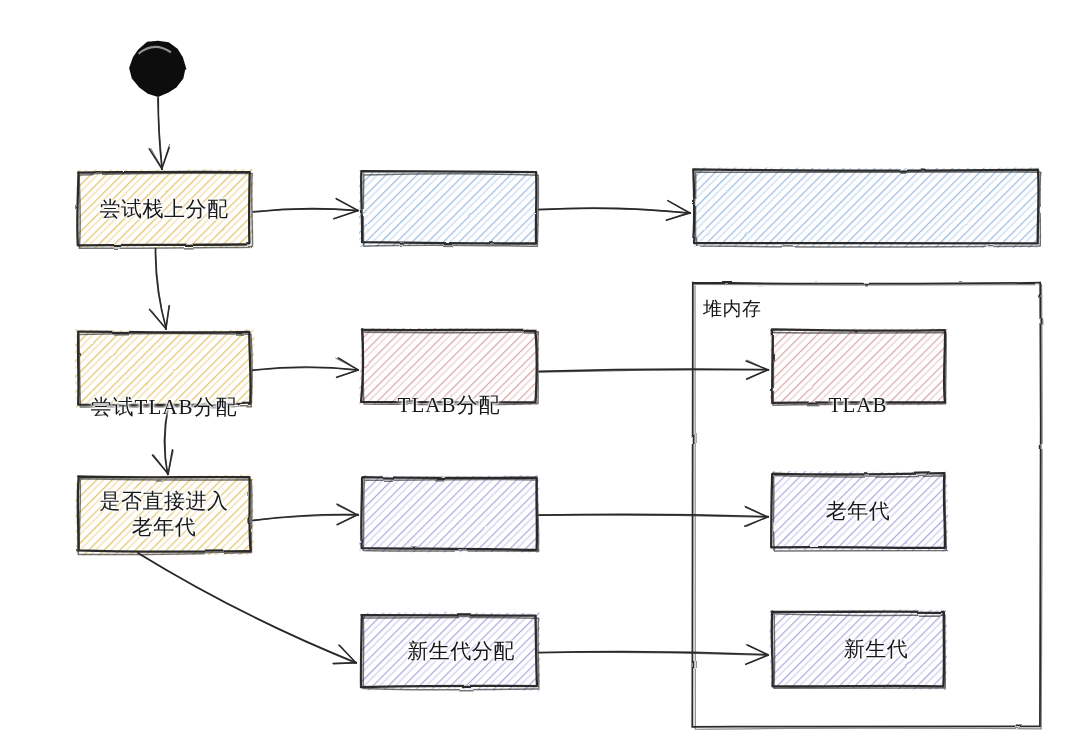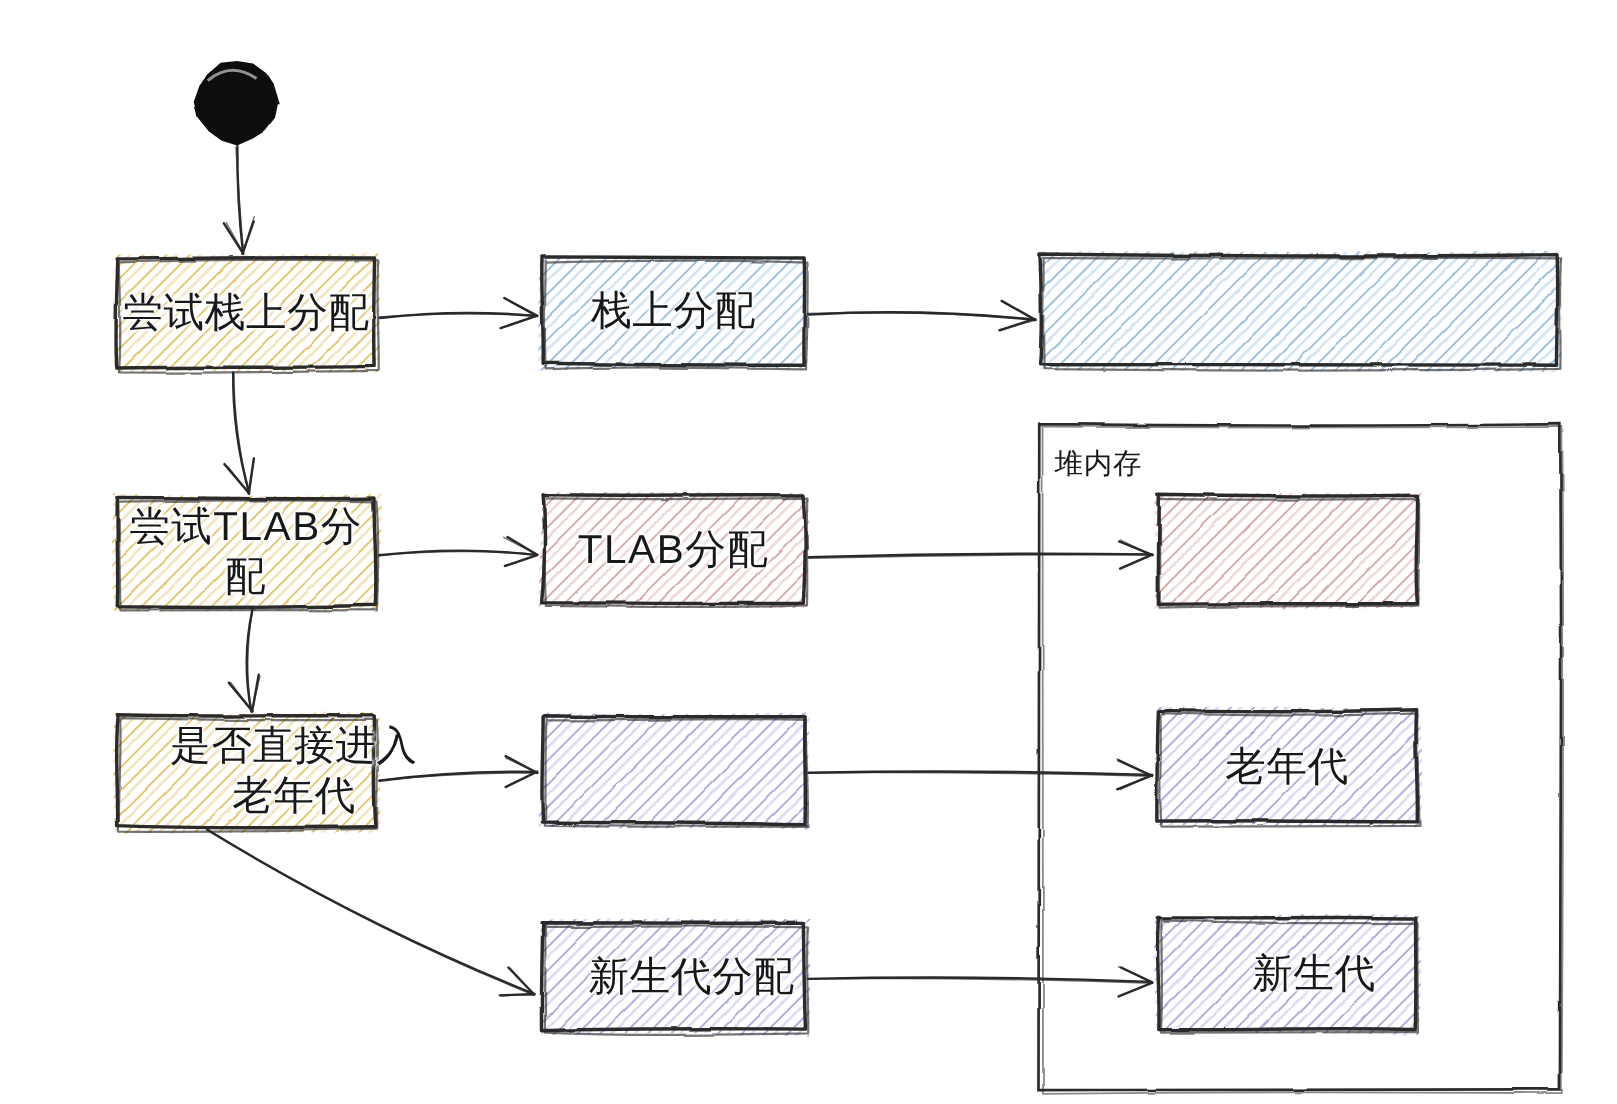--- a/index.html
+++ b/index.html
@@ -29,7 +29,7 @@
     text-align: center;
     color: #17181a;
     font-family: "Liberation Sans", sans-serif;
-    font-size: 27px;
+    font-size: 21px;
     line-height: 1.22;
     letter-spacing: 0.5px;
     white-space: pre-line;

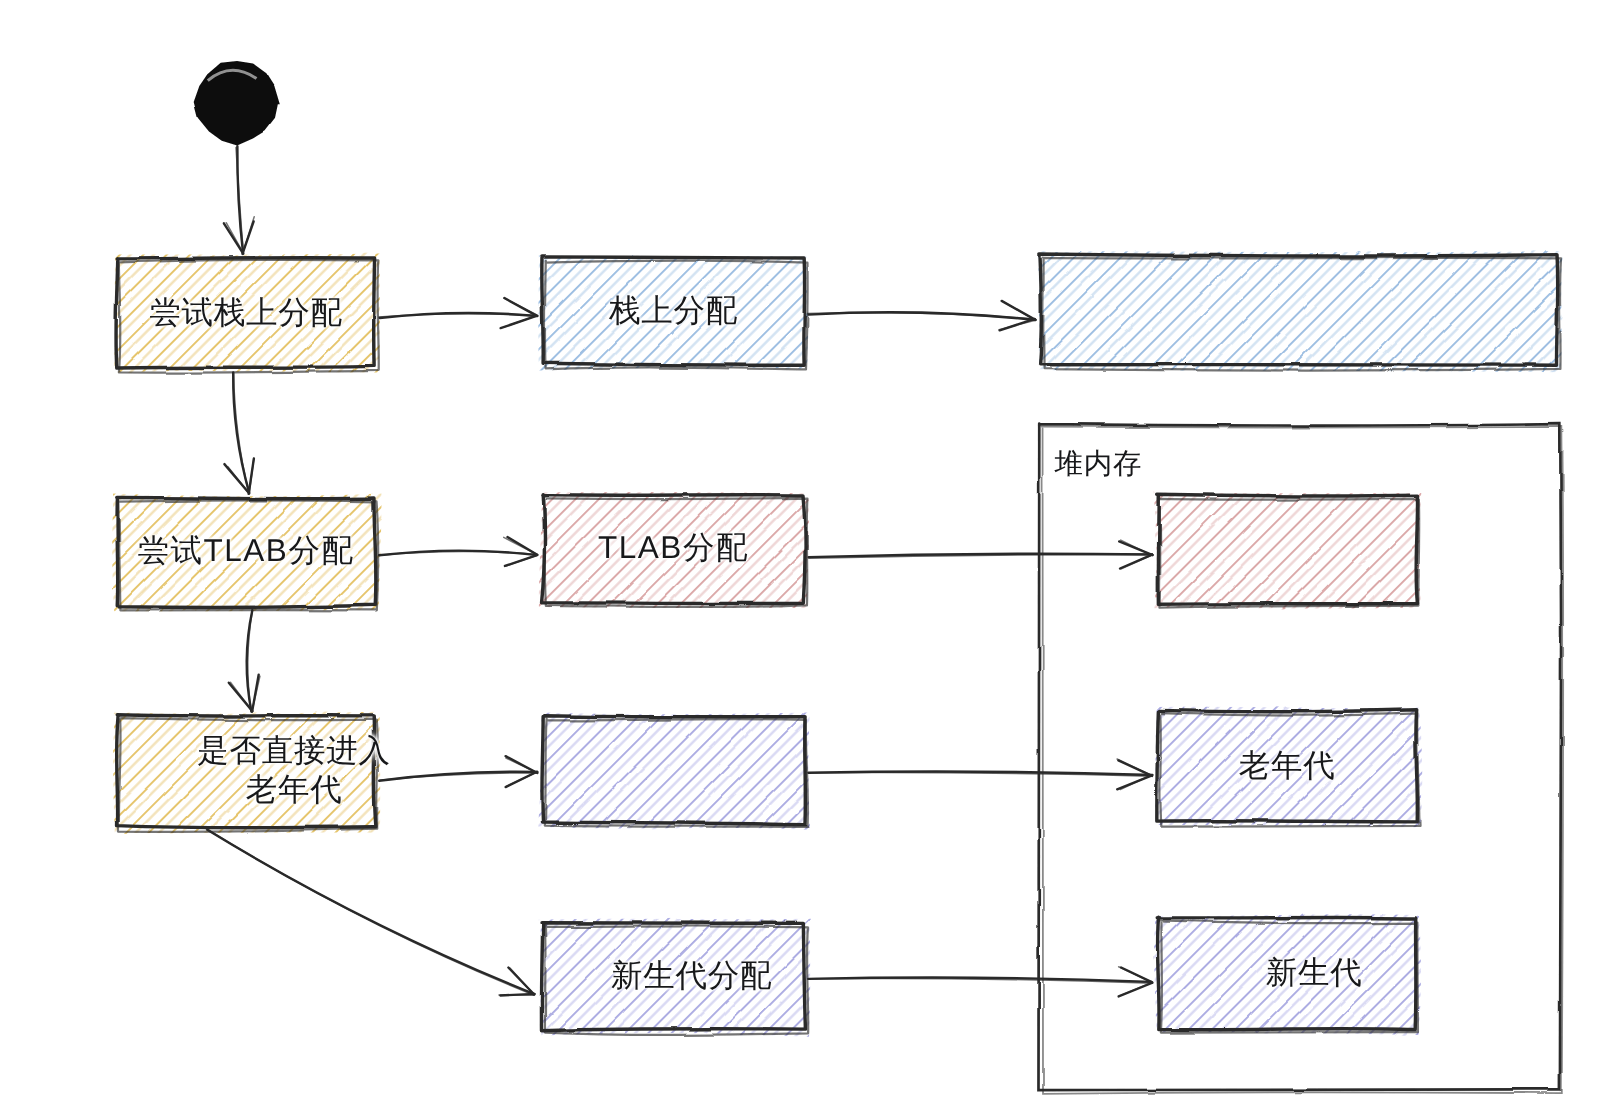--- a/index.html
+++ b/index.html
@@ -249,7 +249,6 @@
   <div class="node-label" style="left:78px;top:477px;width:172px;height:74px;margin-left:32px;">是否直接进入
 老年代</div>
 
-  <div class="node-label" style="left:362px;top:172px;width:174px;height:71px;">栈上分配</div>
 
   <div class="node-label mono" style="left:362px;top:330px;width:174px;height:72px;">TLAB分配</div>
 

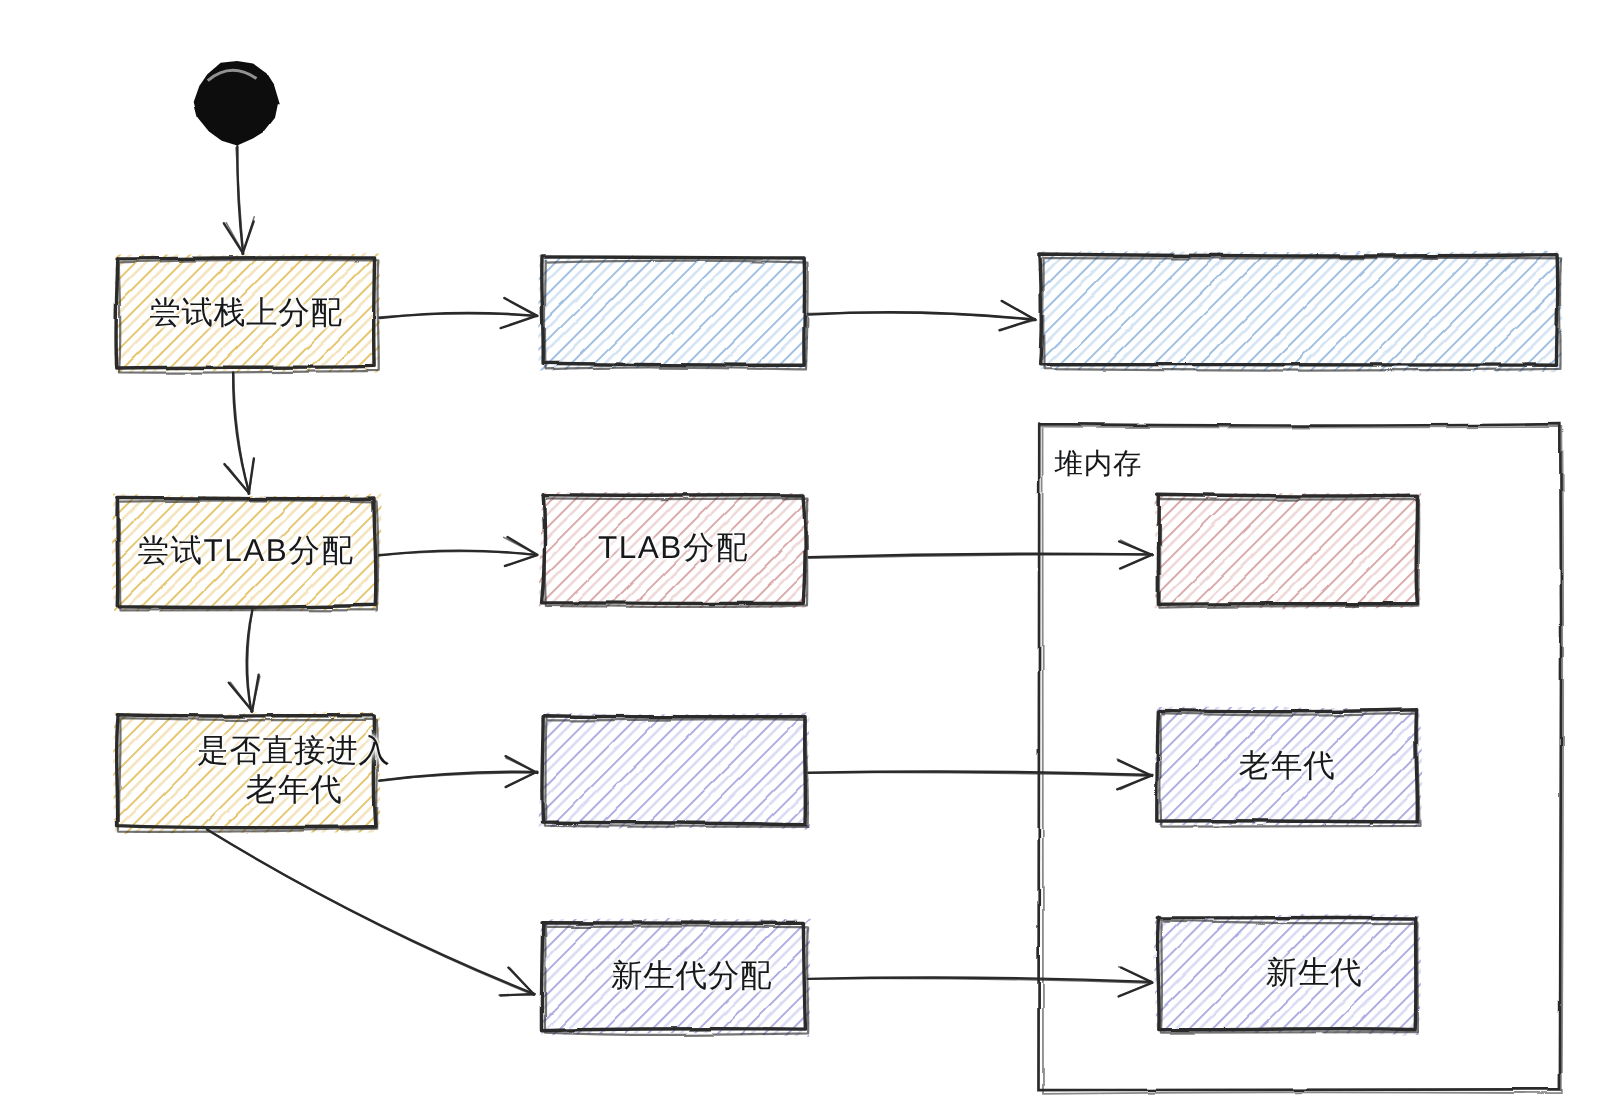--- a/index.html
+++ b/index.html
@@ -39,8 +39,9 @@
        0 0 4px #ffffff, 0 0 5px #ffffff;
   }
   .node-label.mono {
-    font-family: Liberation Sans, sans-serif;
+    font-family: Liberation Serif, serif;
     letter-spacing: 1px;
+    margin-top: 40px;
   }
   .container-title {
     position: absolute;

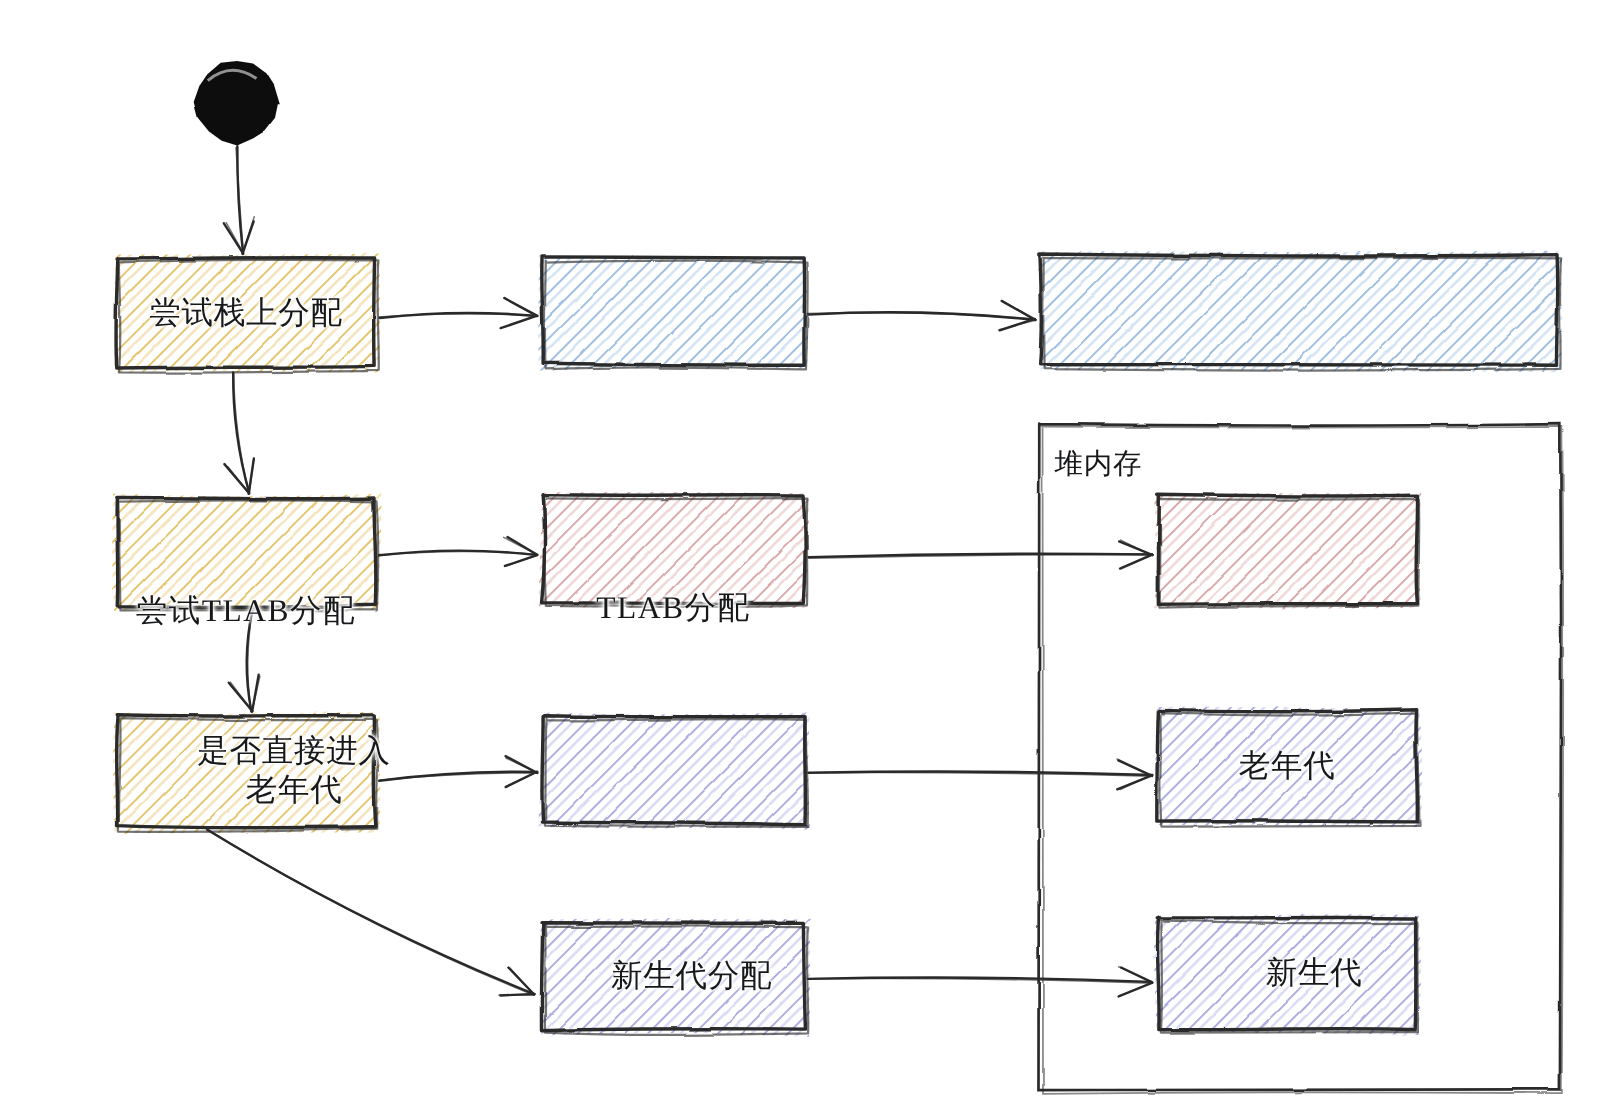--- a/index.html
+++ b/index.html
@@ -257,6 +257,7 @@
   <div class="node-label" style="left:362px;top:615px;width:174px;height:72px;margin-left:12px;">新生代分配</div>
 
 
+  <div class="node-label mono" style="left:772px;top:330px;width:172px;height:72px;">TLAB</div>
 
   <div class="node-label" style="left:772px;top:474px;width:172px;height:74px;">老年代</div>
 

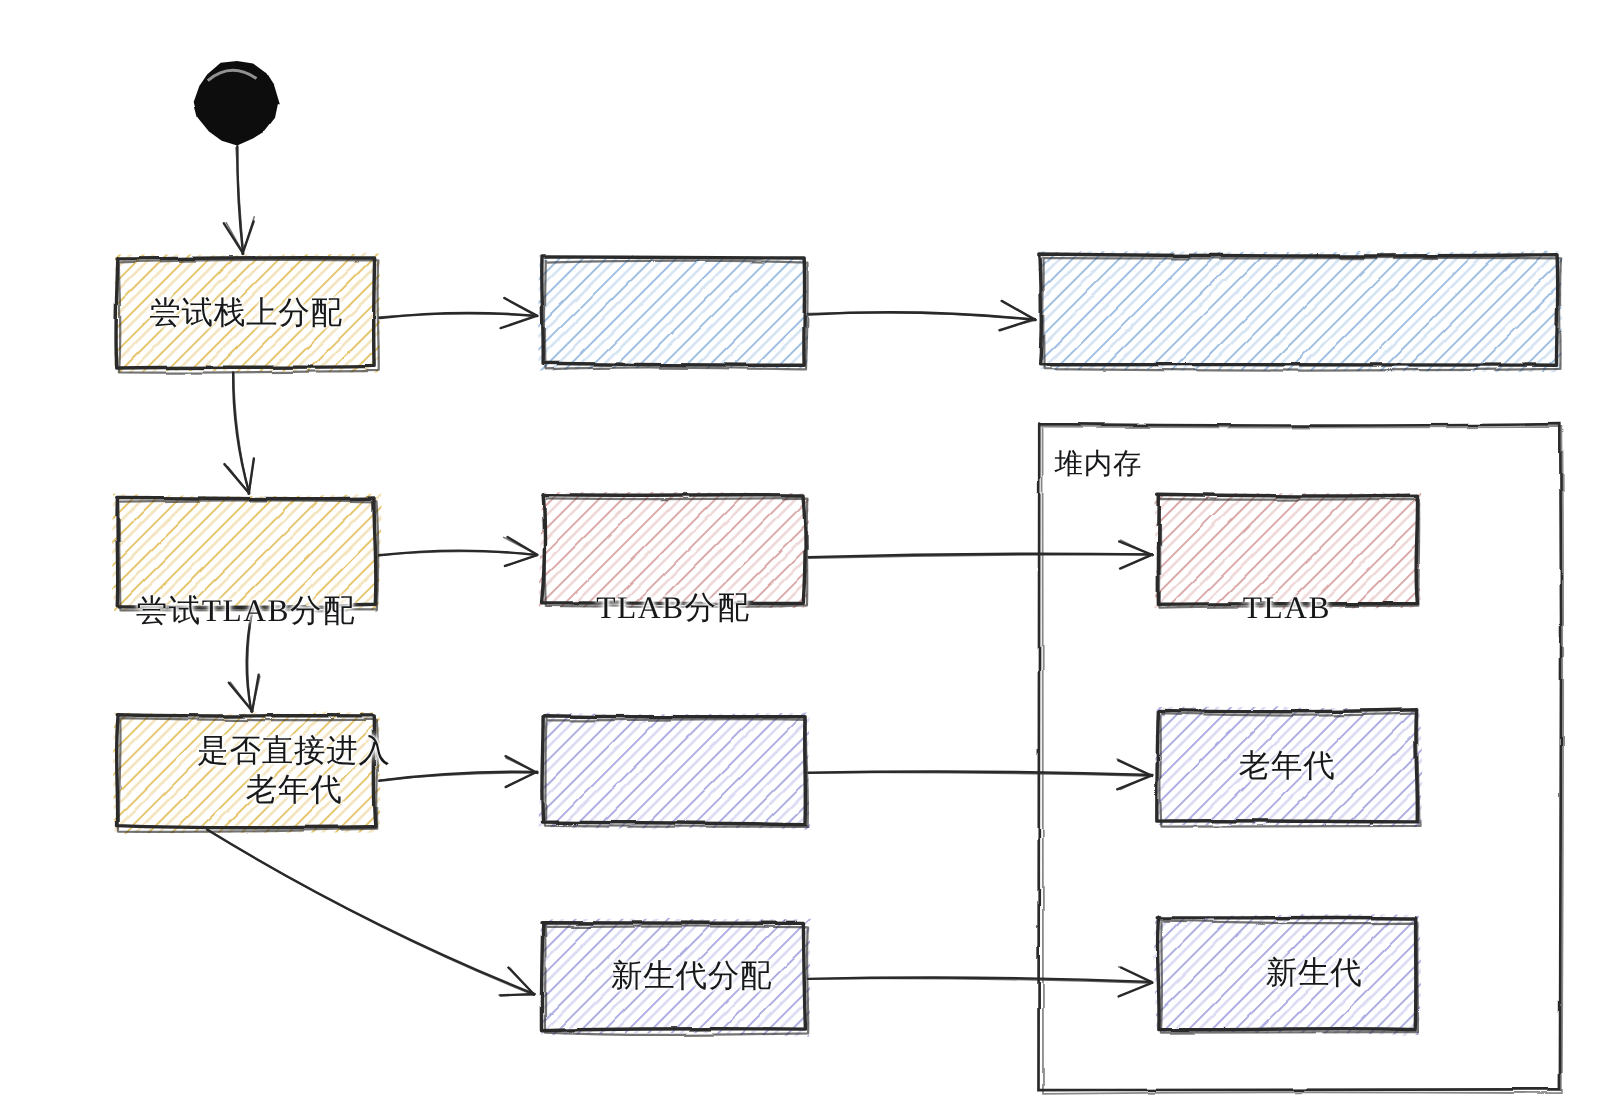--- a/index.html
+++ b/index.html
@@ -247,7 +247,7 @@
 
   <div class="node-label mono" style="left:78px;top:332px;width:172px;height:72px;">尝试TLAB分配</div>
 
-  <div class="node-label" style="left:78px;top:477px;width:172px;height:74px;margin-left:32px;">是否直接进入
+  <div class="node-label" style="left:78px;top:477px;width:172px;height:74px;">是否直接进入
 老年代</div>
 
 

